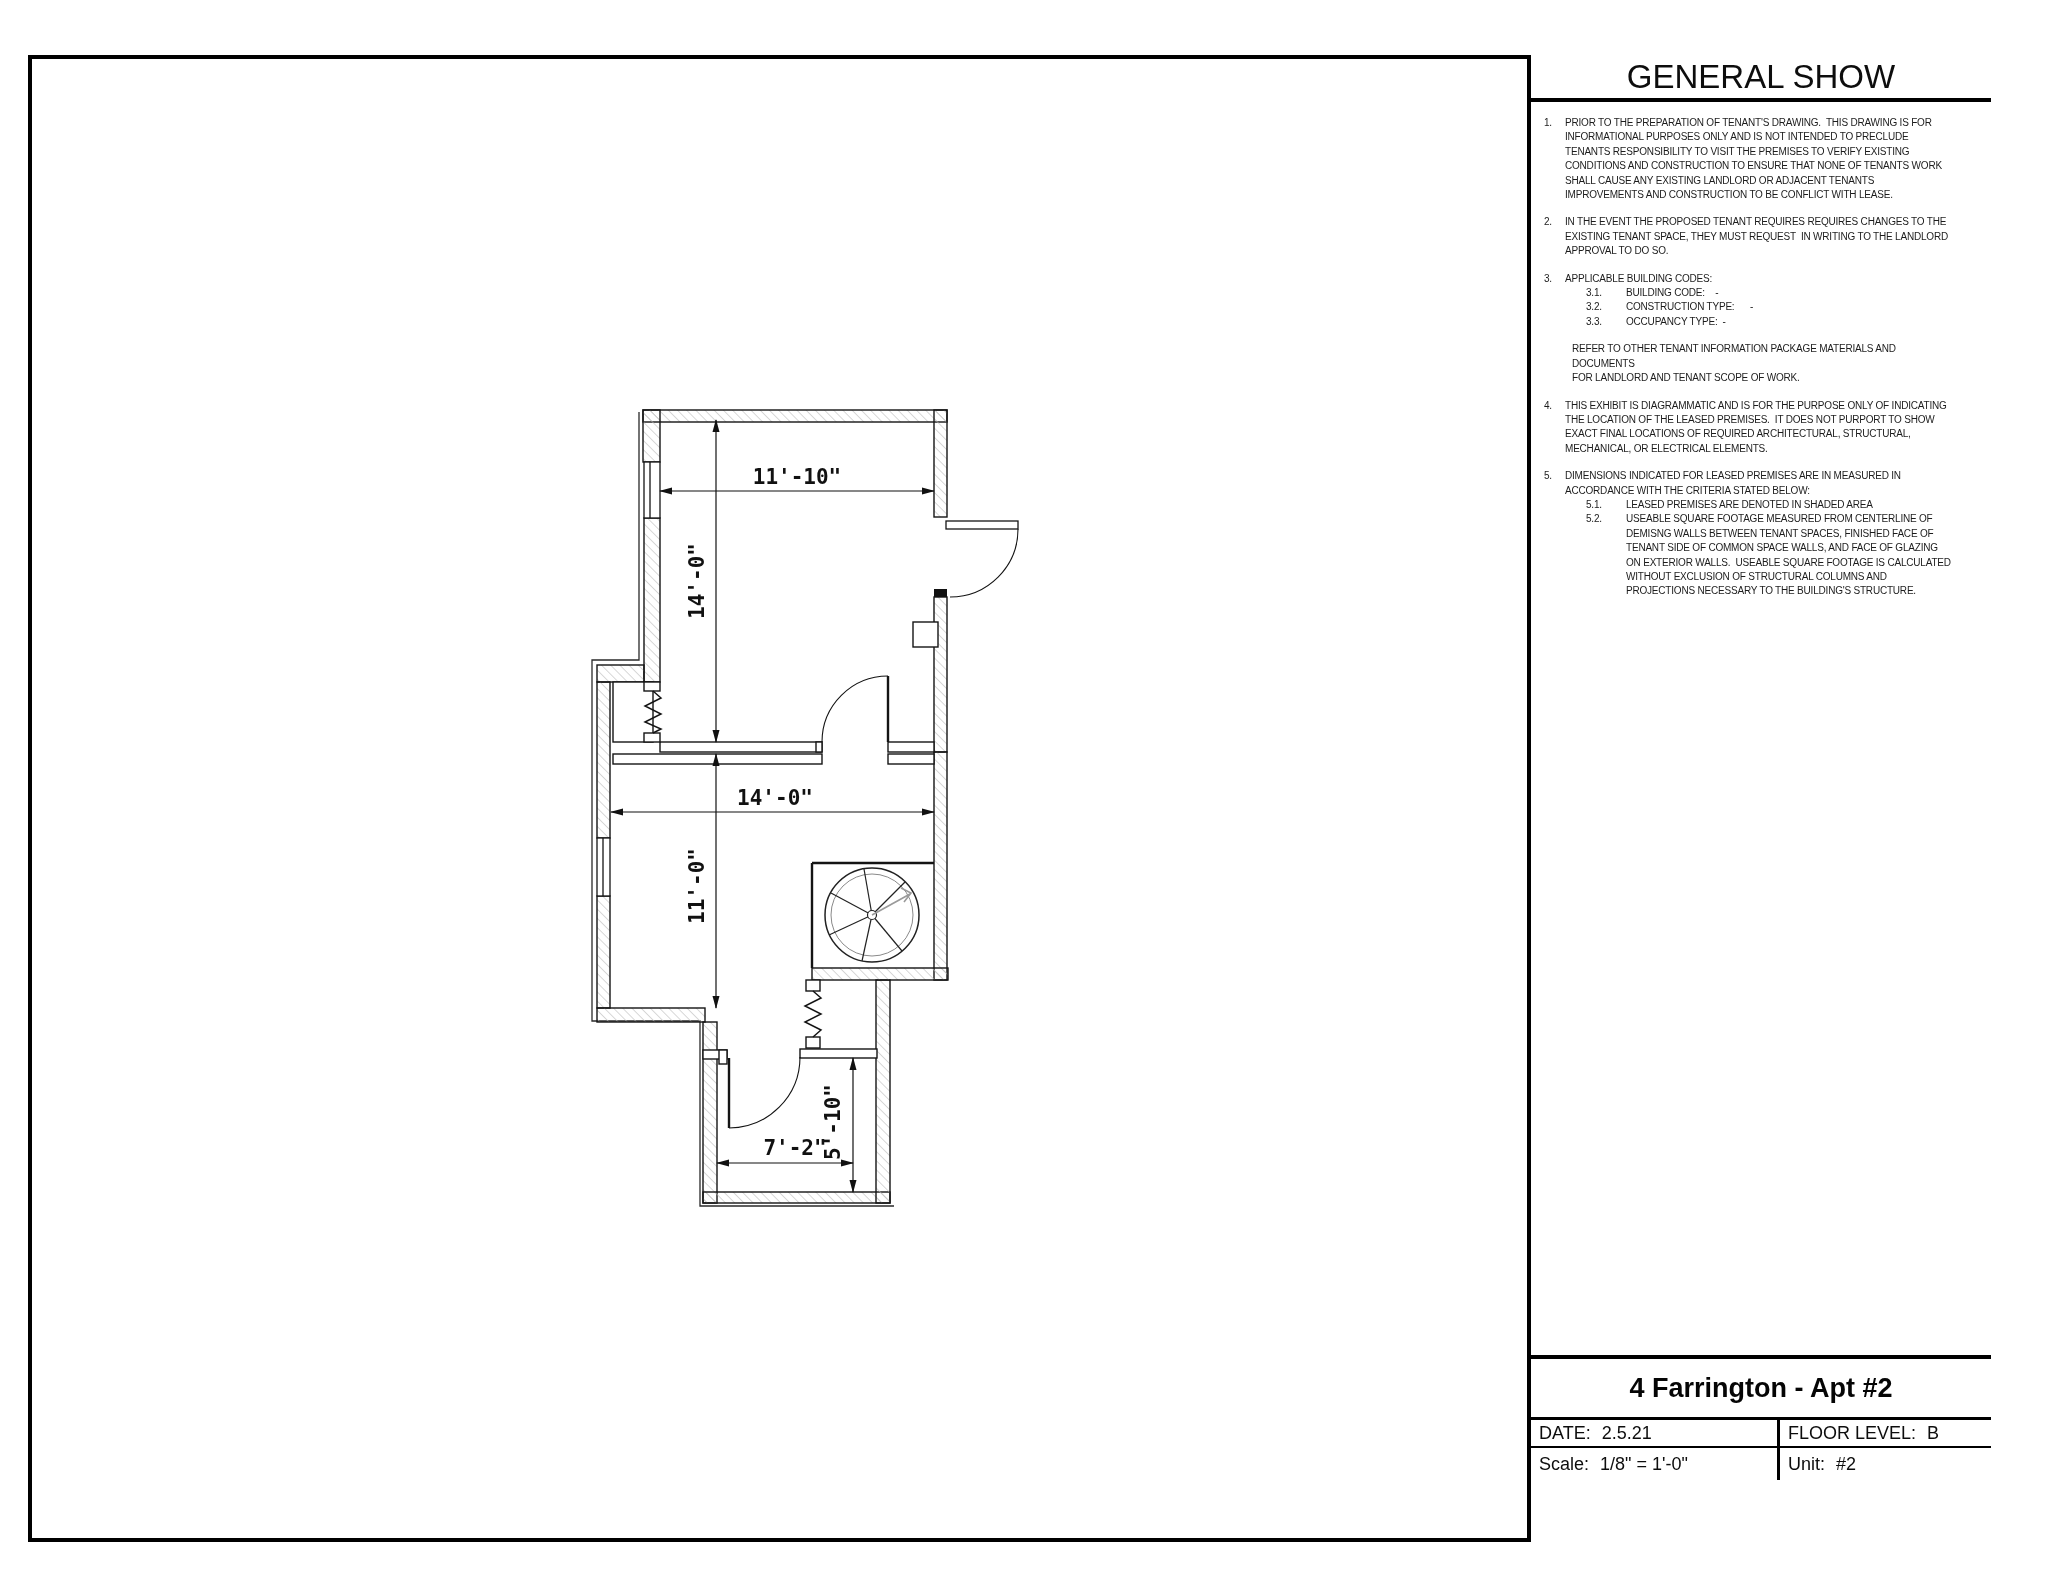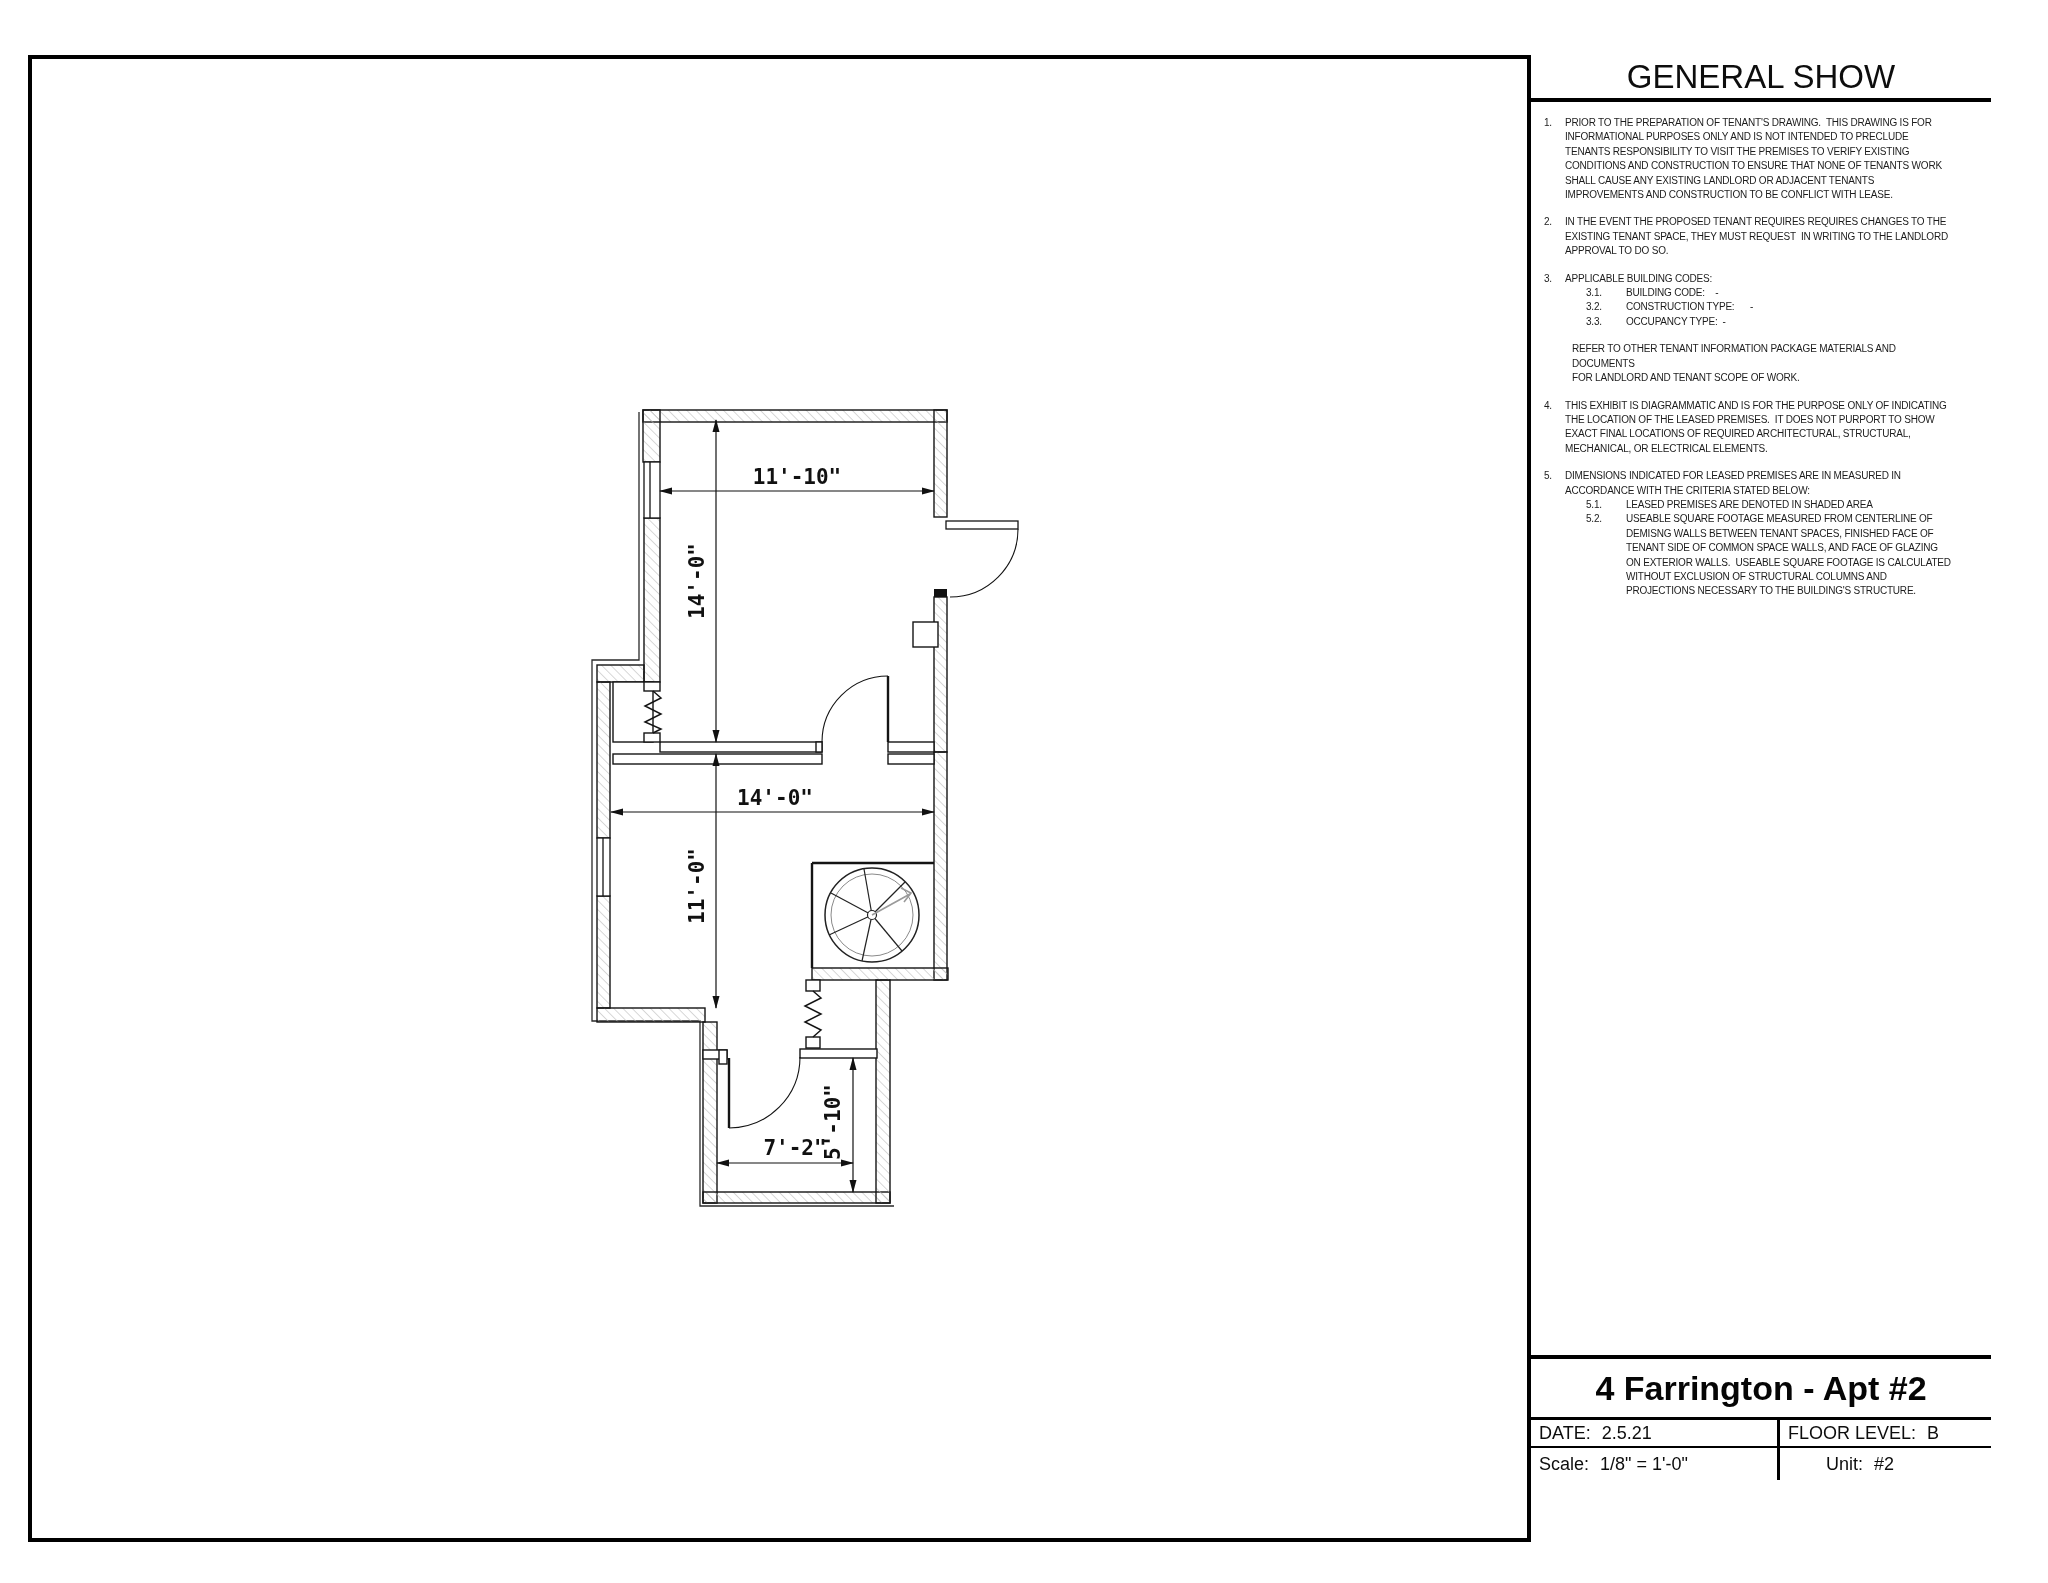--- a/index.html
+++ b/index.html
@@ -37,7 +37,7 @@
 
   .proj{position:absolute;top:1300px;left:0;width:100%;height:62px;
     border-top:4px solid #000;box-sizing:border-box;display:flex;align-items:center;
-    justify-content:center;font-size:34px;font-weight:bold;color:#050505;}
+    justify-content:center;font-size:27px;font-weight:bold;color:#050505;}
   .tb-row1{position:absolute;top:1362px;left:0;width:100%;height:29px;
     border-top:3px solid #000;box-sizing:border-box;display:flex;}
   .tb-row2{position:absolute;top:1391px;left:0;width:100%;height:34px;

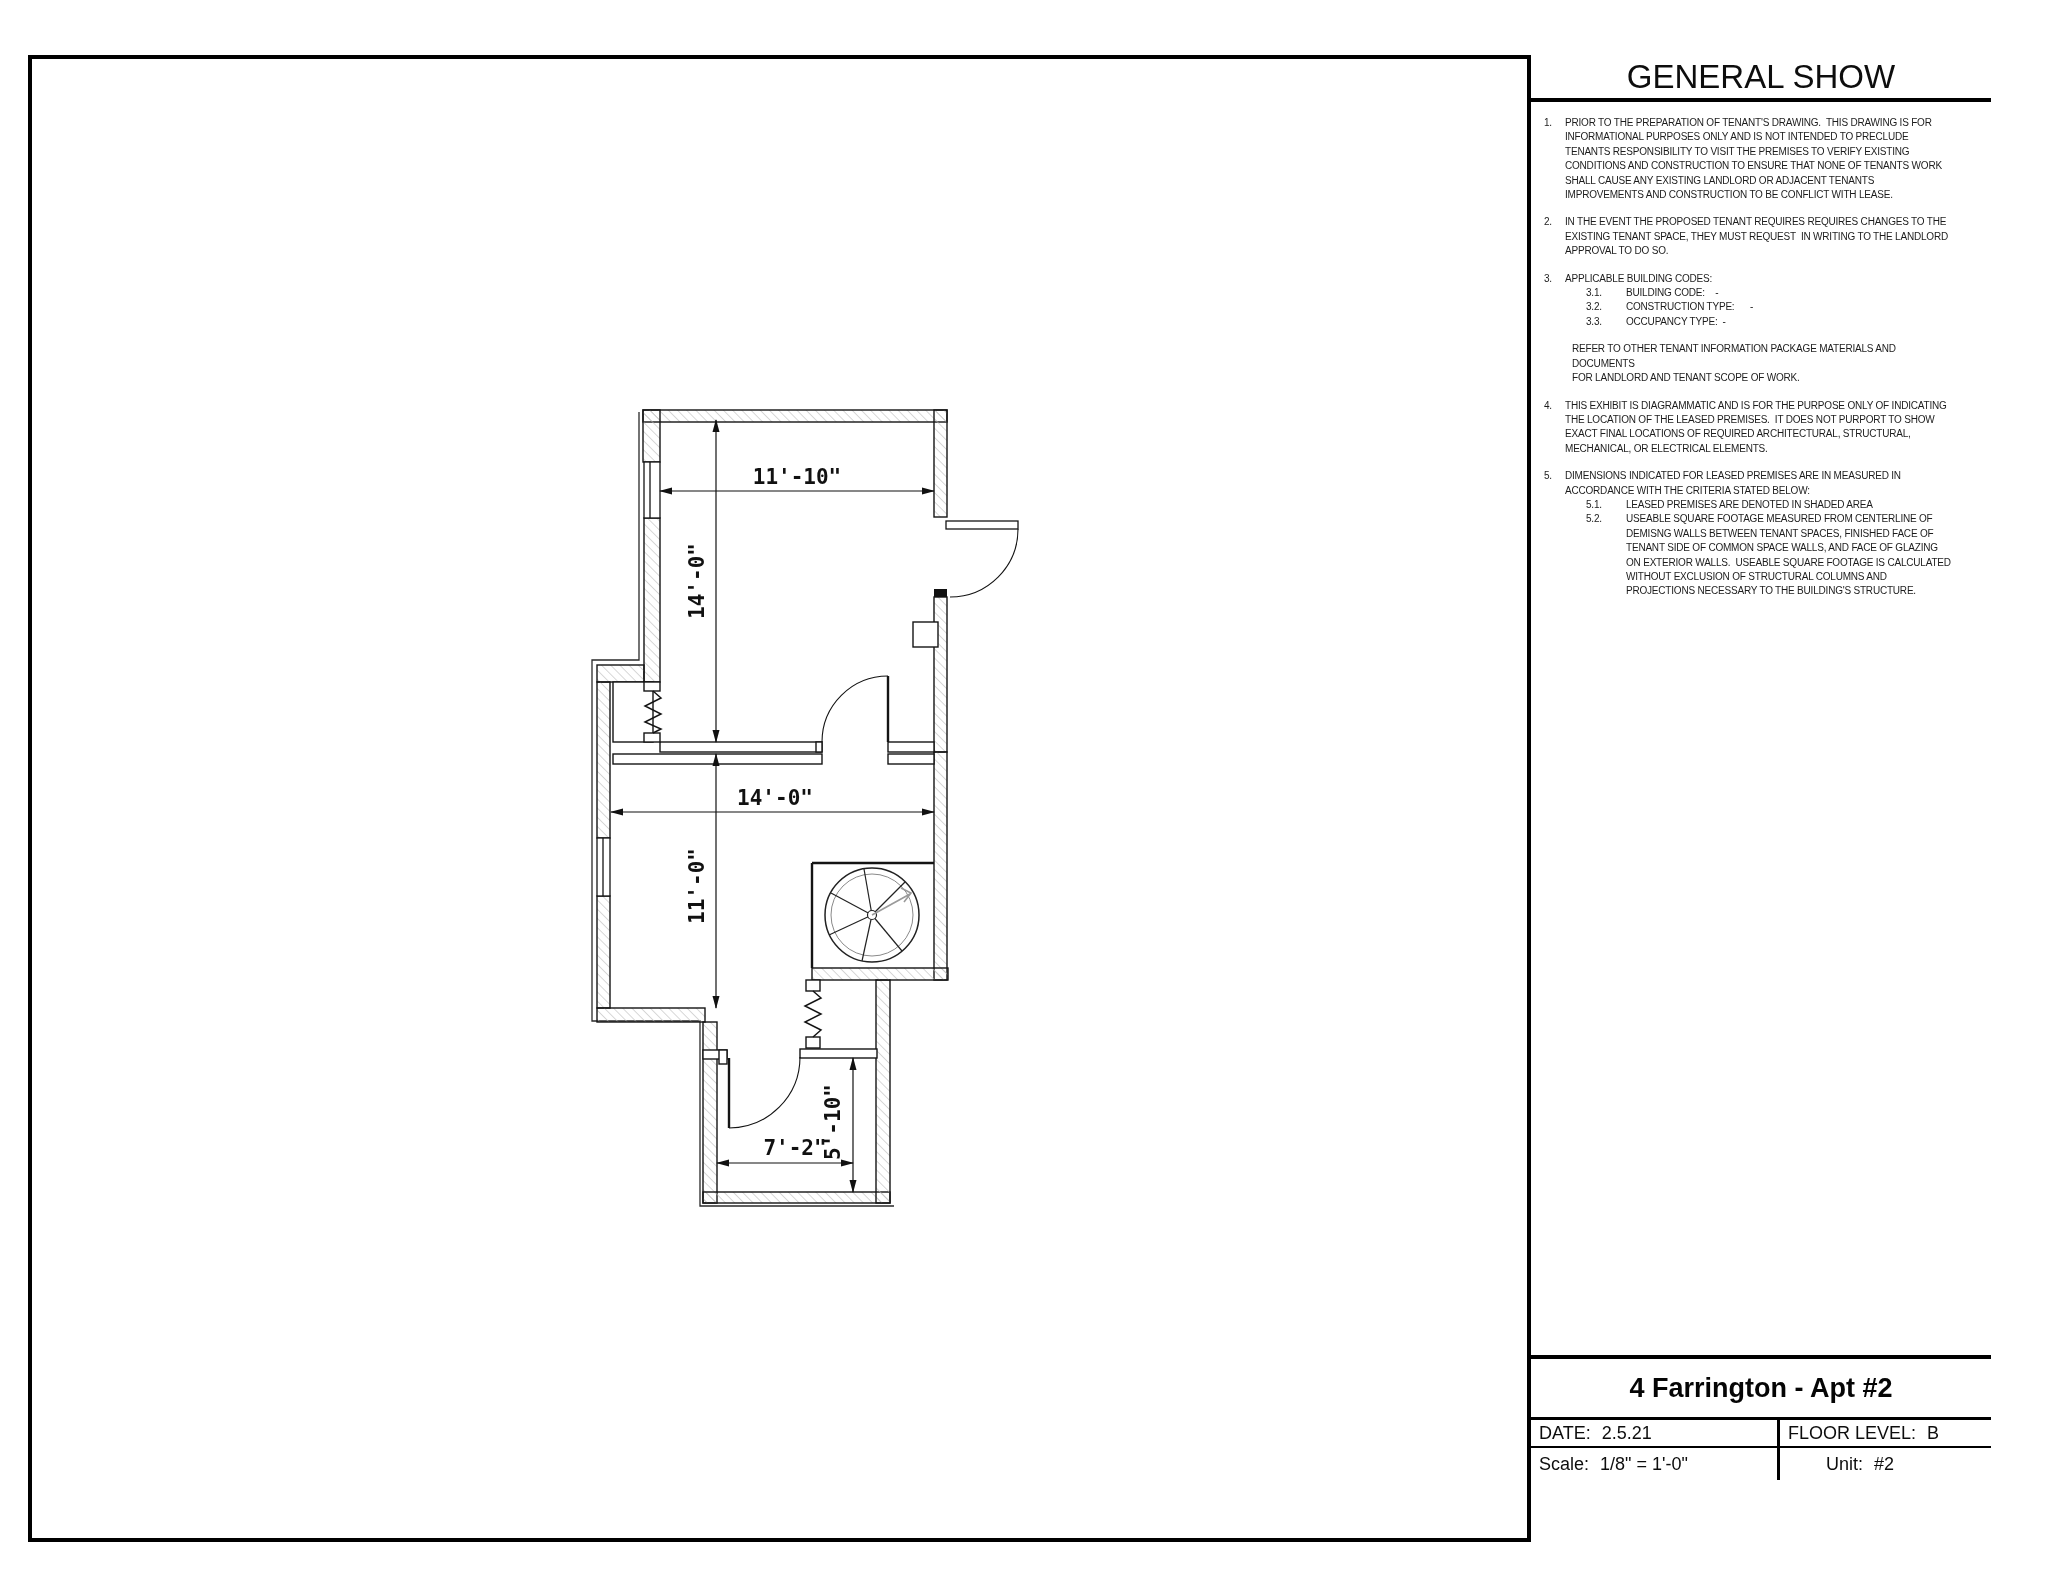--- a/index.html
+++ b/index.html
@@ -41,7 +41,7 @@
   .tb-row1{position:absolute;top:1362px;left:0;width:100%;height:29px;
     border-top:3px solid #000;box-sizing:border-box;display:flex;}
   .tb-row2{position:absolute;top:1391px;left:0;width:100%;height:34px;
-    border-top:2px solid #000;box-sizing:border-box;display:flex;gap:38px;}
+    border-top:2px solid #000;box-sizing:border-box;display:flex;}
   .tb-cell{display:flex;align-items:center;padding-left:8px;font-size:18px;color:#0d0d0d;white-space:pre;}
   .tb-left{width:249px;border-right:3px solid #000;box-sizing:border-box;}
   .tb-right{flex:1;}

